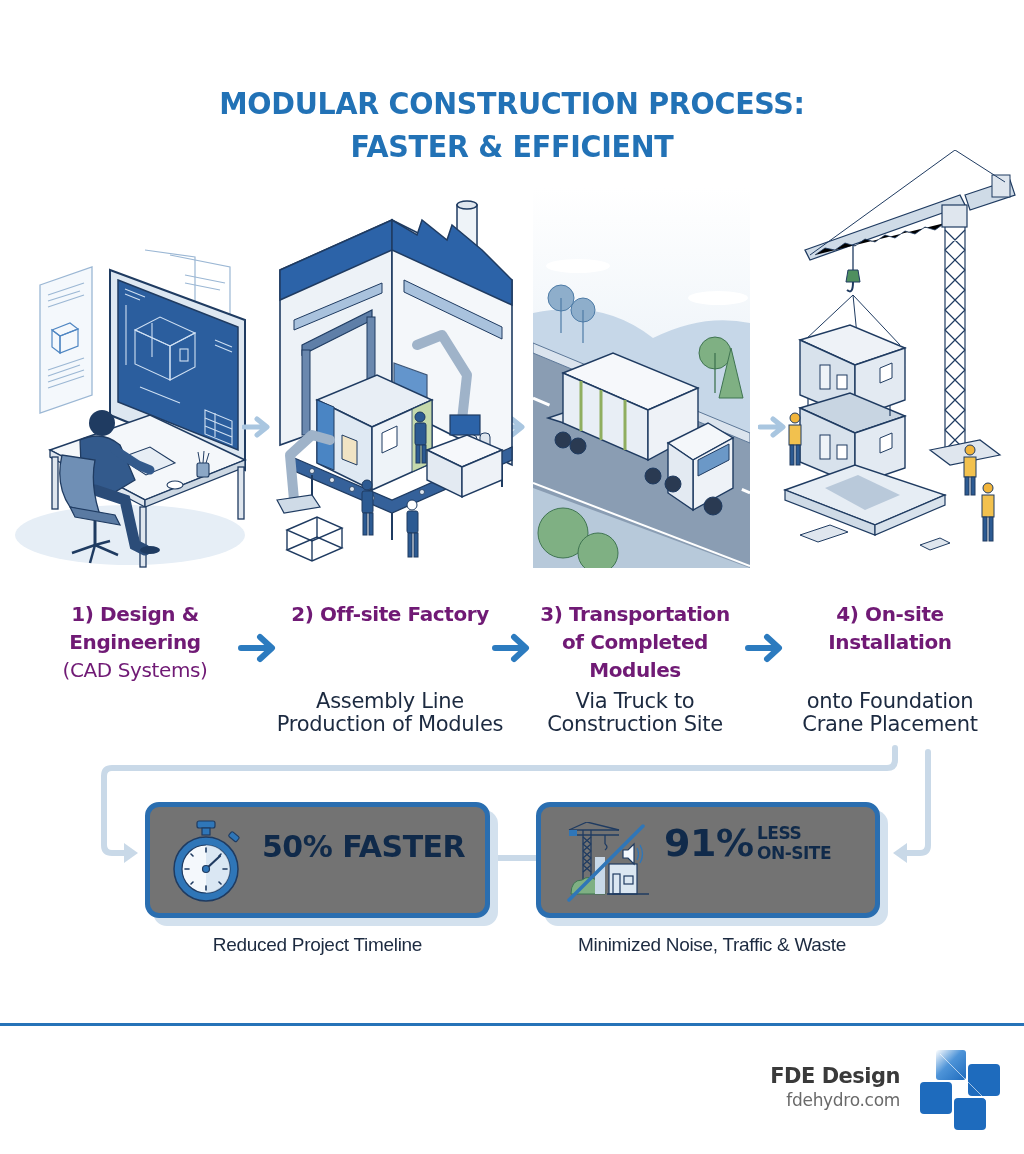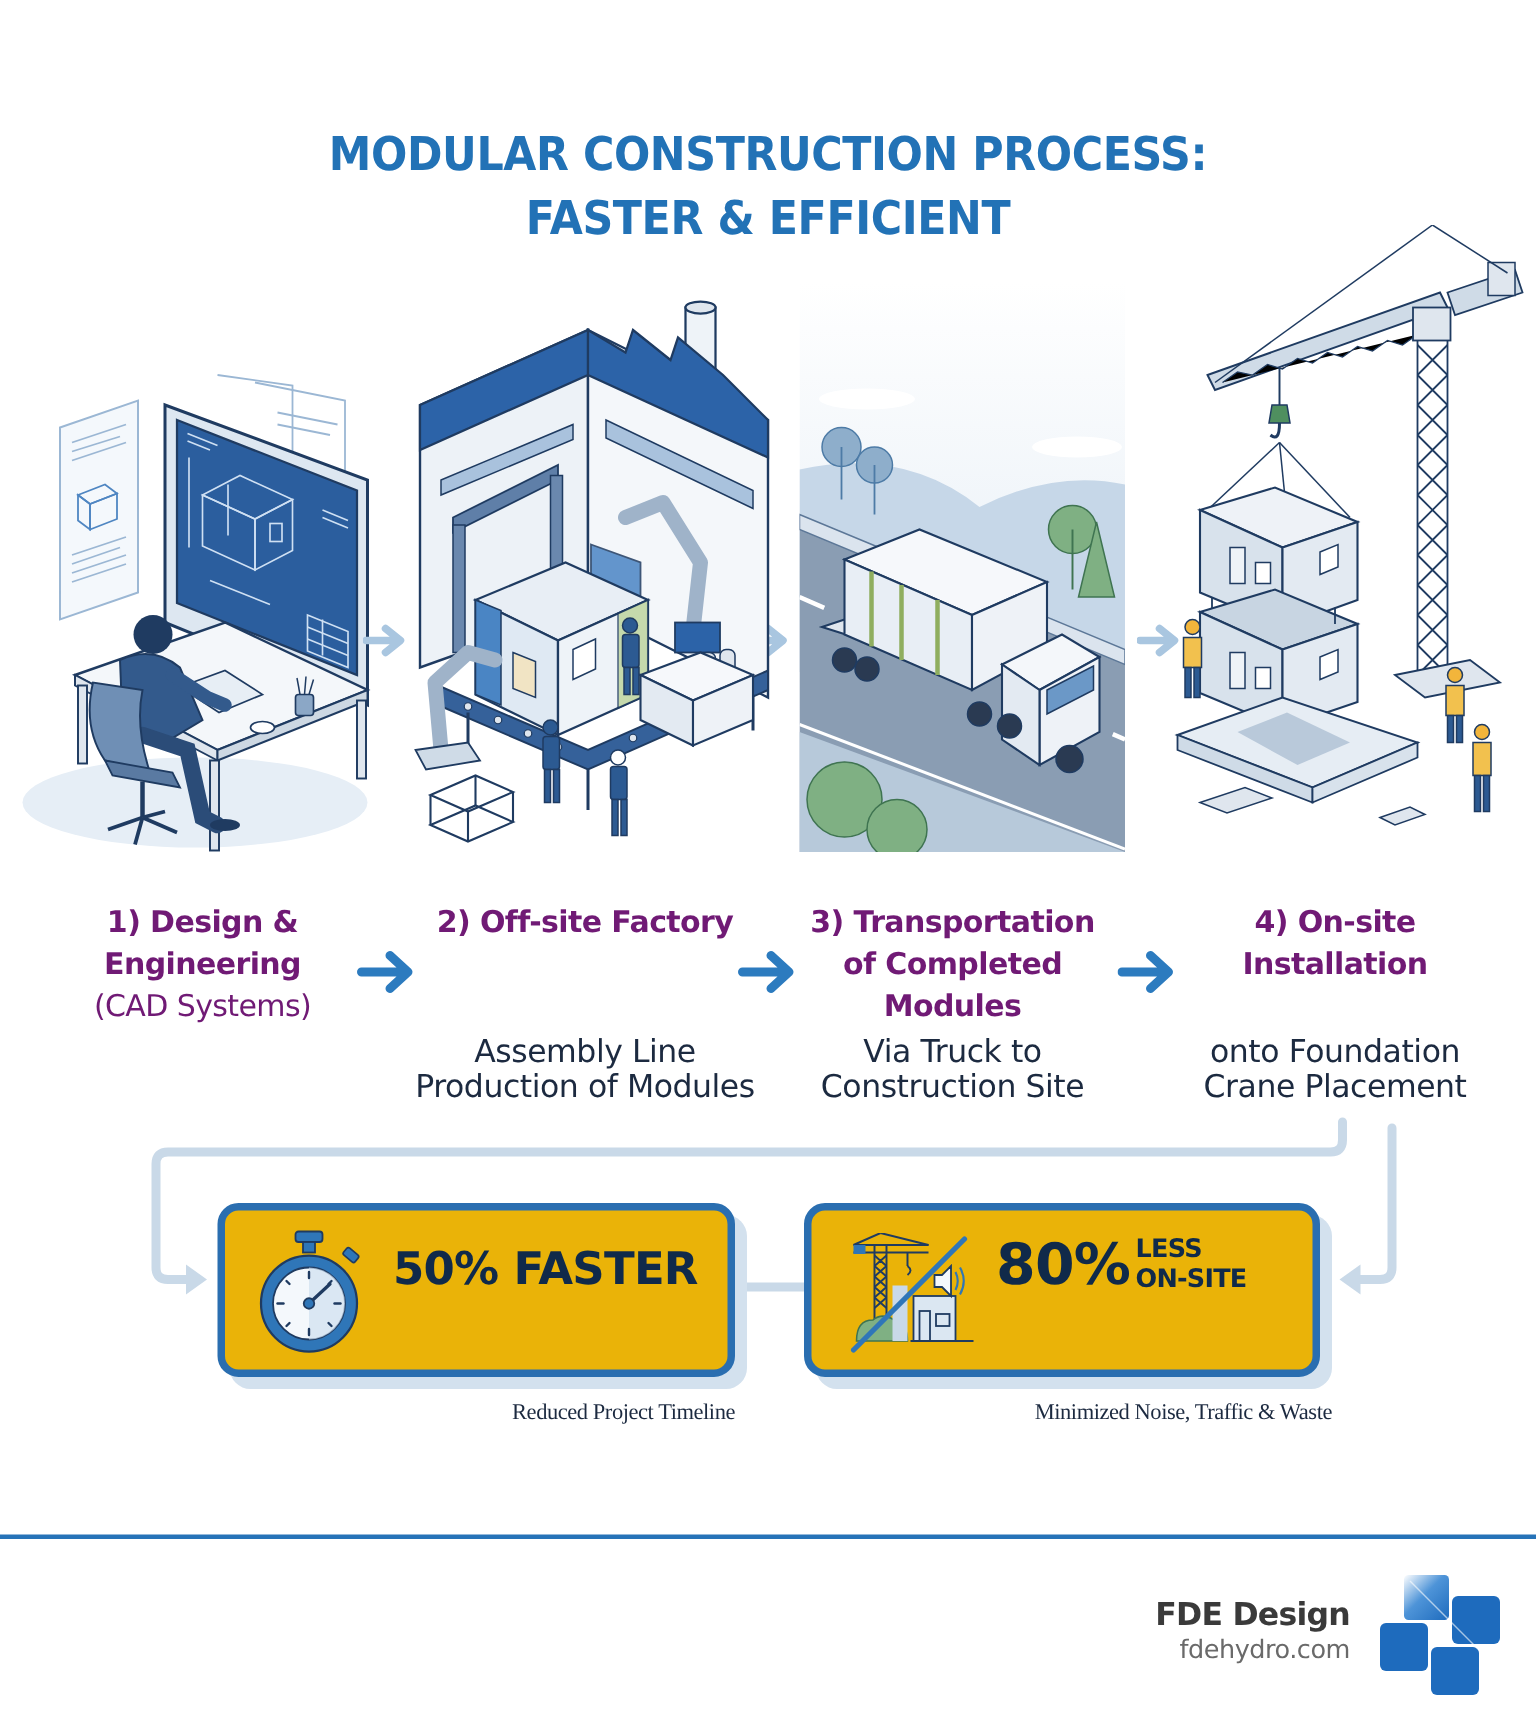--- a/index.html
+++ b/index.html
@@ -31,7 +31,7 @@
   .flow-arrow { position: absolute; }
 
   .stat-box {
-    position: absolute; background: #eab308; border: 5px solid #2a6eb0; border-radius: 14px;
+    position: absolute; background: #737373; border: 5px solid #2a6eb0; border-radius: 14px;
     box-shadow: 8px 8px 0 #d3e1ee;
   }
   .stat-big {

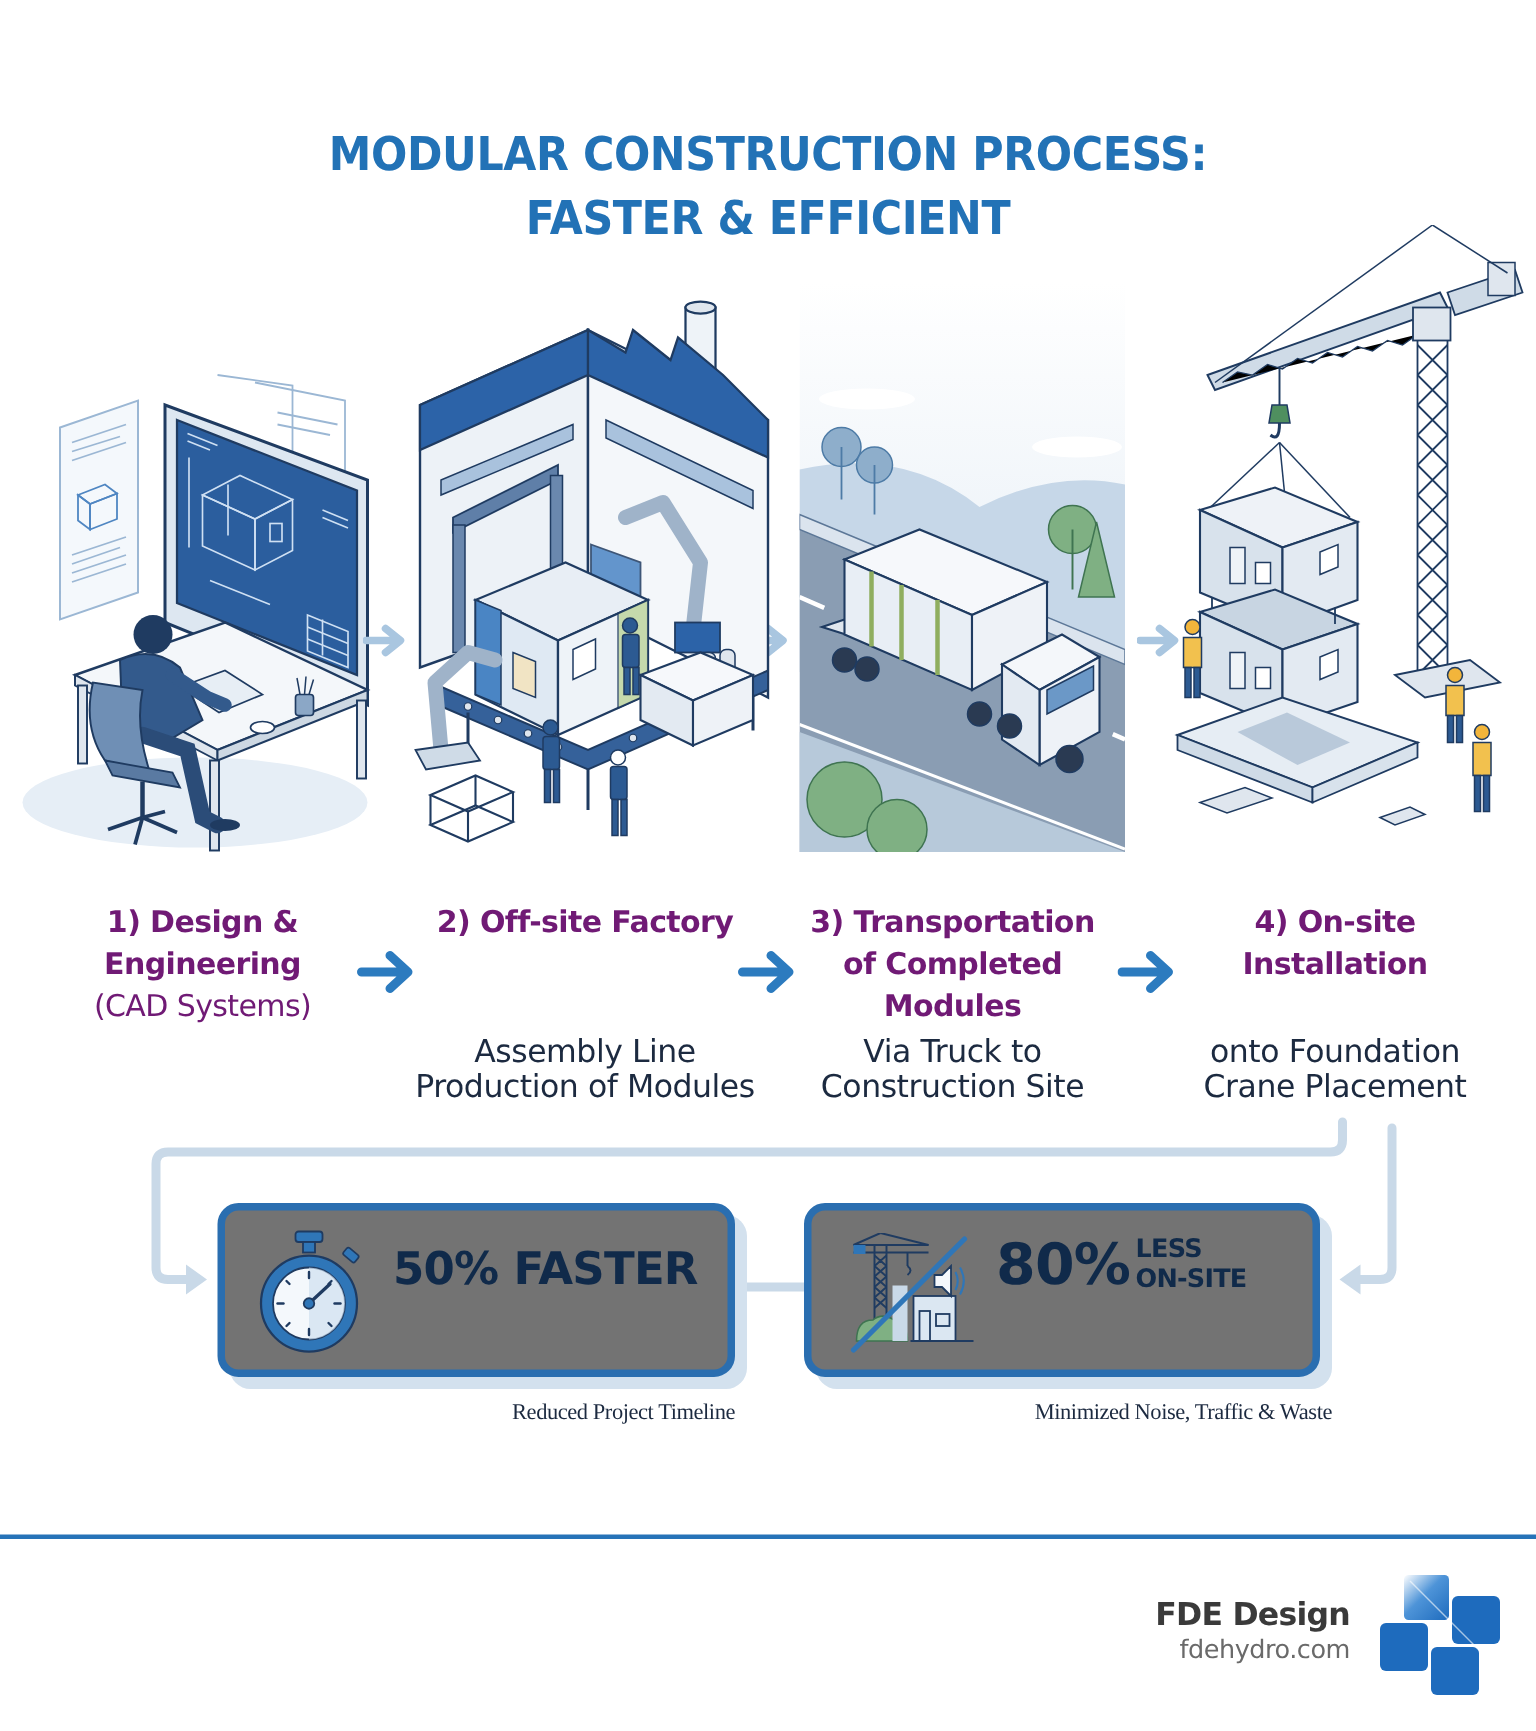--- a/index.html
+++ b/index.html
@@ -498,7 +498,7 @@
 
     <line x1="2" y1="78" x2="76" y2="4" stroke="#2f76b8" stroke-width="3.5" stroke-linecap="round"></line>
   </svg>
-  <div class="stat-big" style="left:123px; top:14px; font-size:38px; line-height:44px;">80%</div>
+  <div class="stat-big" style="left:123px; top:14px; font-size:38px; line-height:44px;">91%</div>
   <div class="stat-big" style="left:216px; top:16px; font-size:17px; line-height:20px;">
     <div>LESS</div>
     <div>ON-SITE</div>

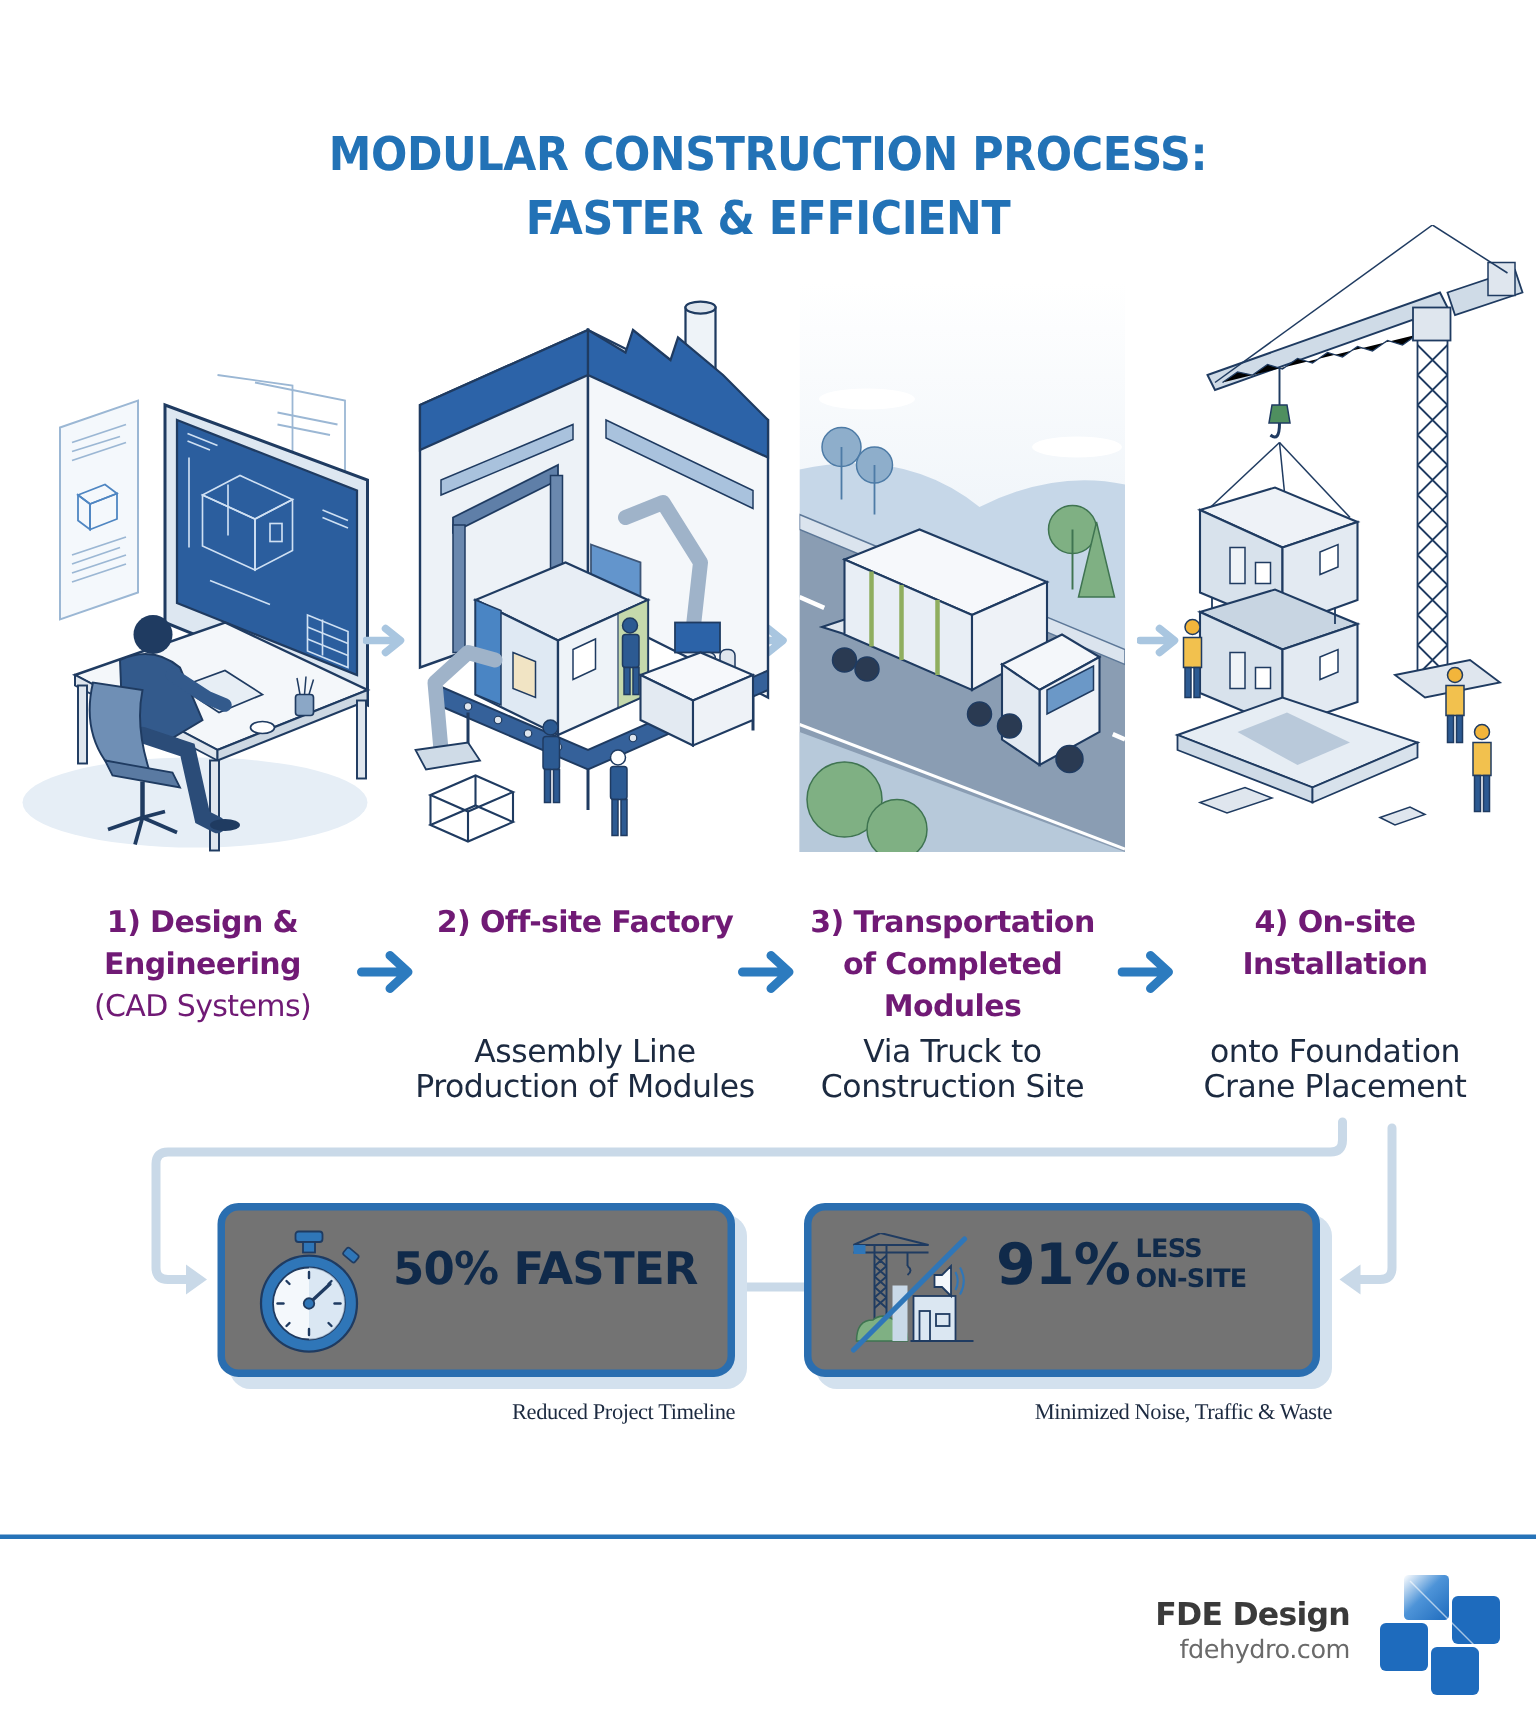--- a/index.html
+++ b/index.html
@@ -39,8 +39,8 @@
     letter-spacing: -0.5px;
   }
   .stat-caption {
-    position: absolute; text-align: right; color: #1c2a40;
-    font-family: Liberation Serif, serif; font-size: 15px; letter-spacing: -0.3px;
+    position: absolute; text-align: center; color: #1c2a40;
+    font-family: Liberation Sans, sans-serif; font-size: 19px; letter-spacing: -0.3px;
   }
 
   .divider { position: absolute; left: 0; top: 1023px; width: 1024px; height: 3px; background: #2673b8; }

